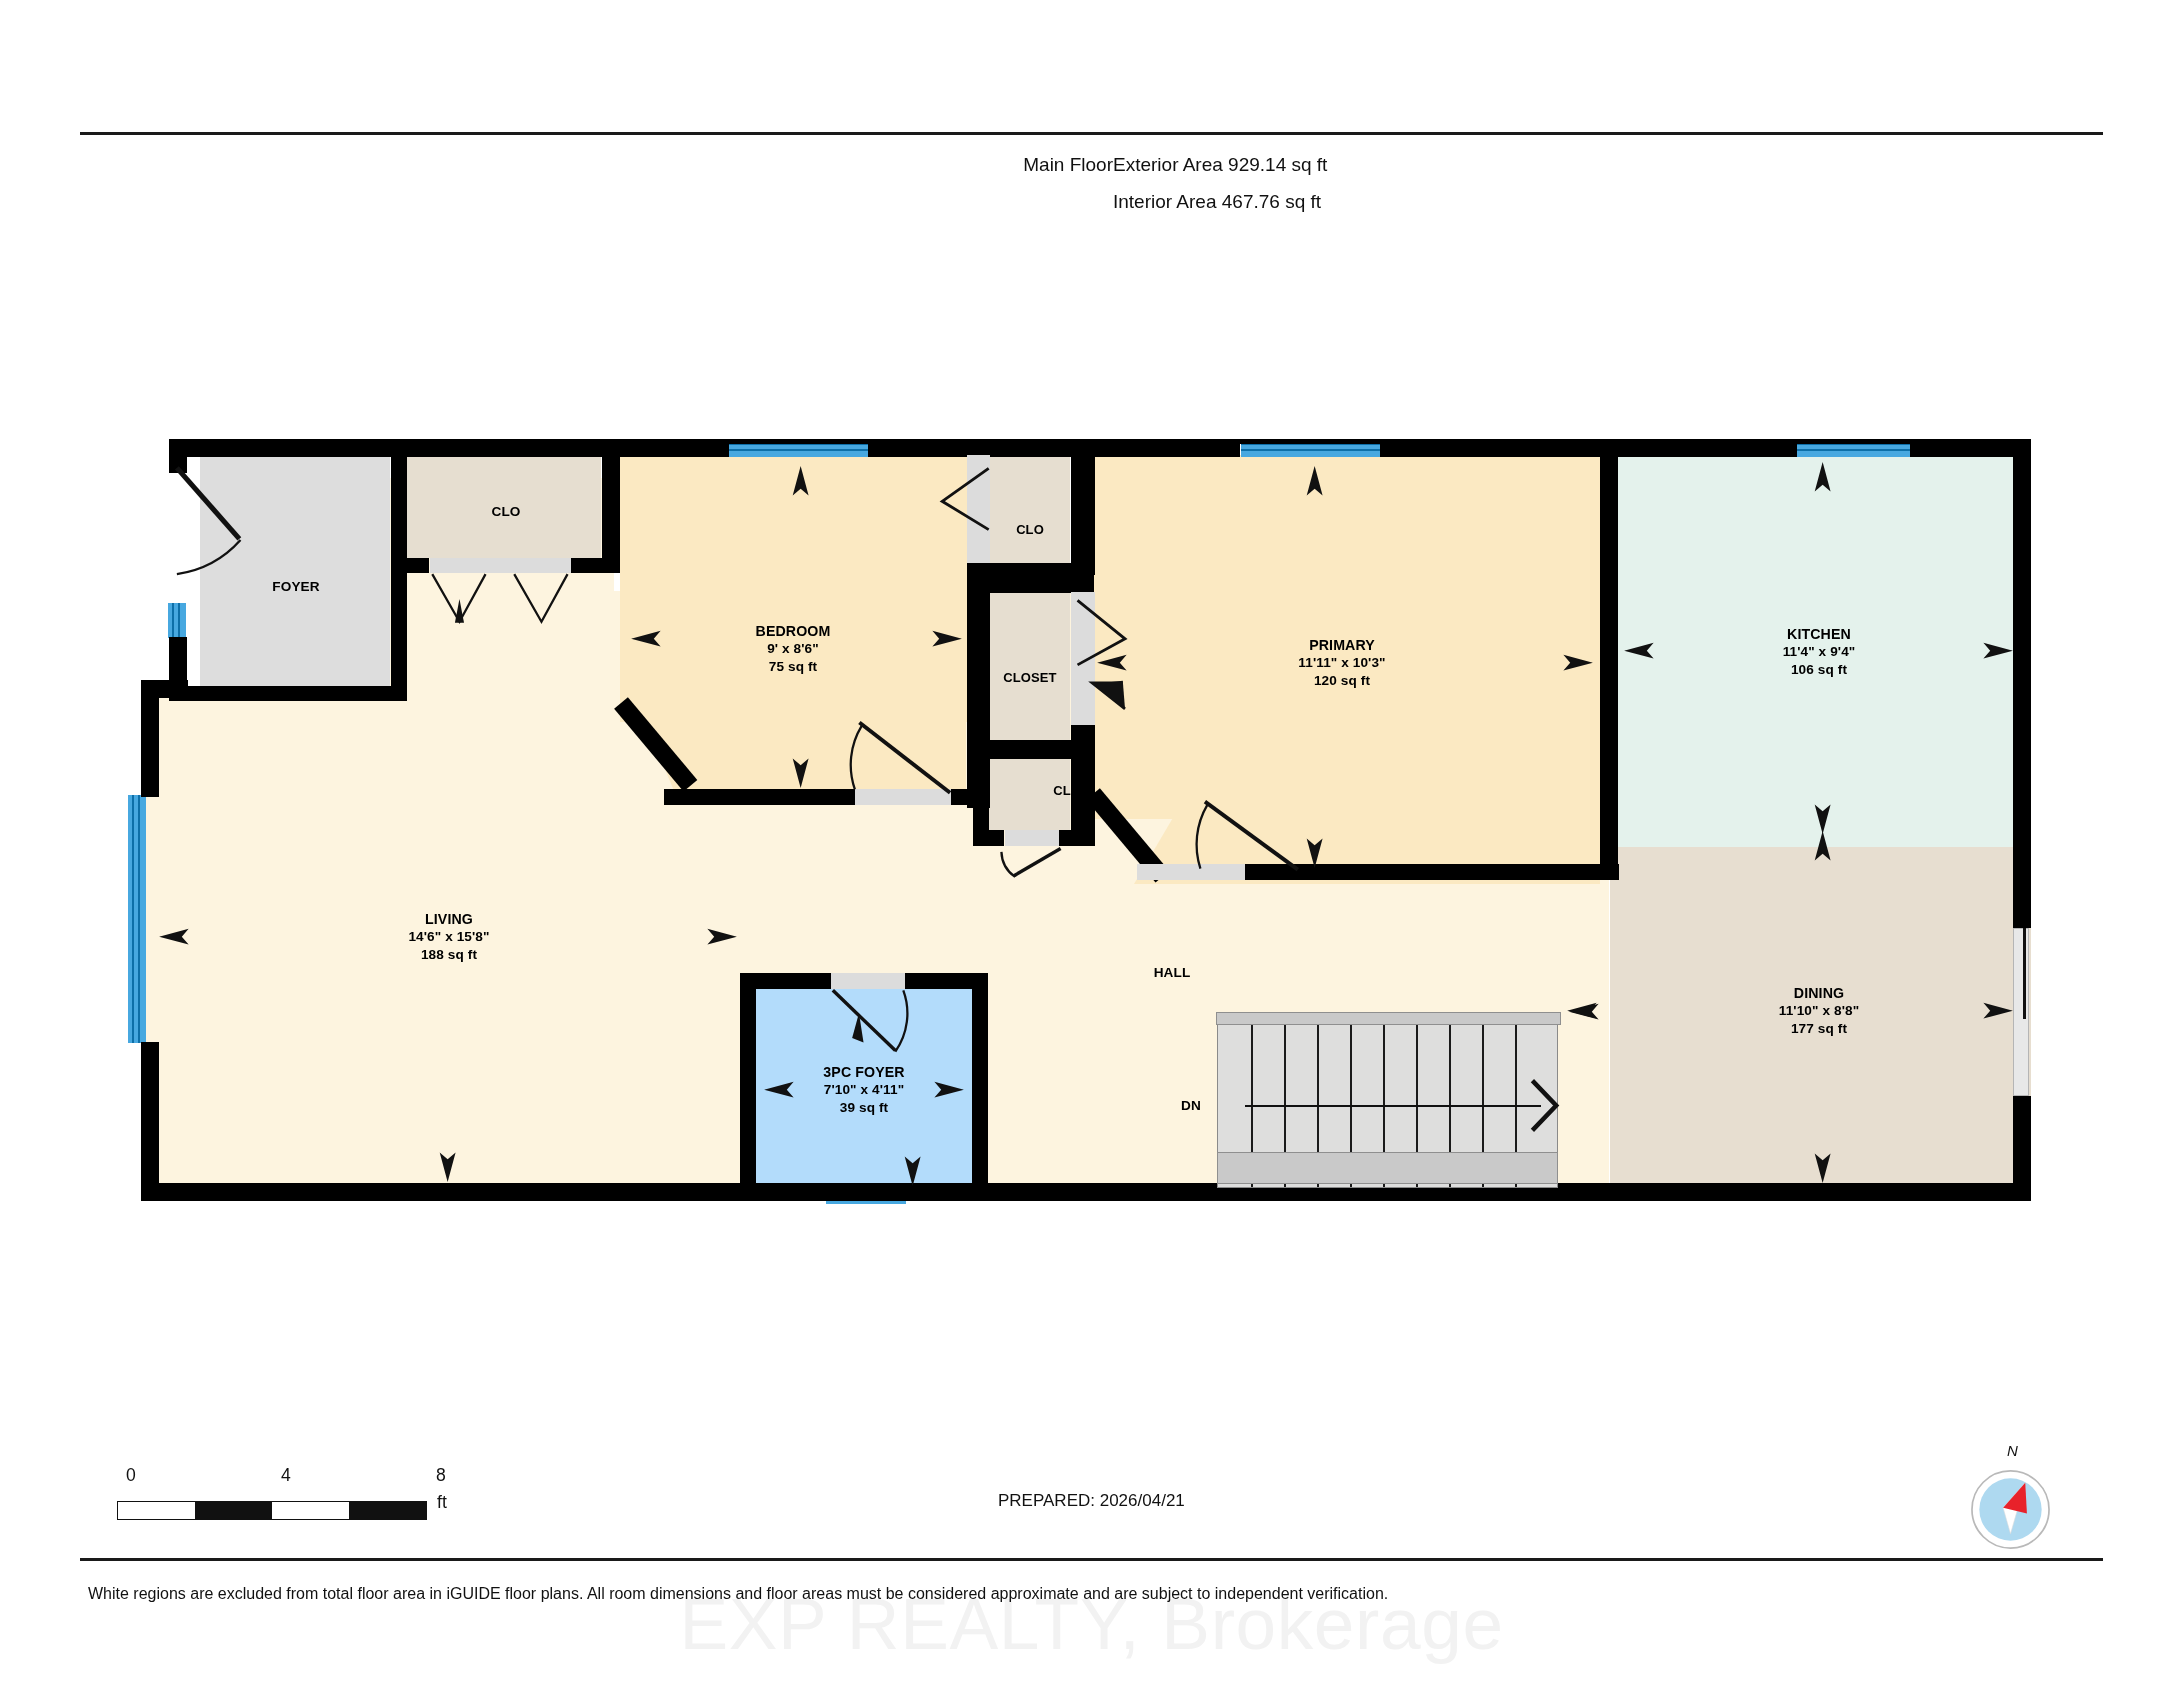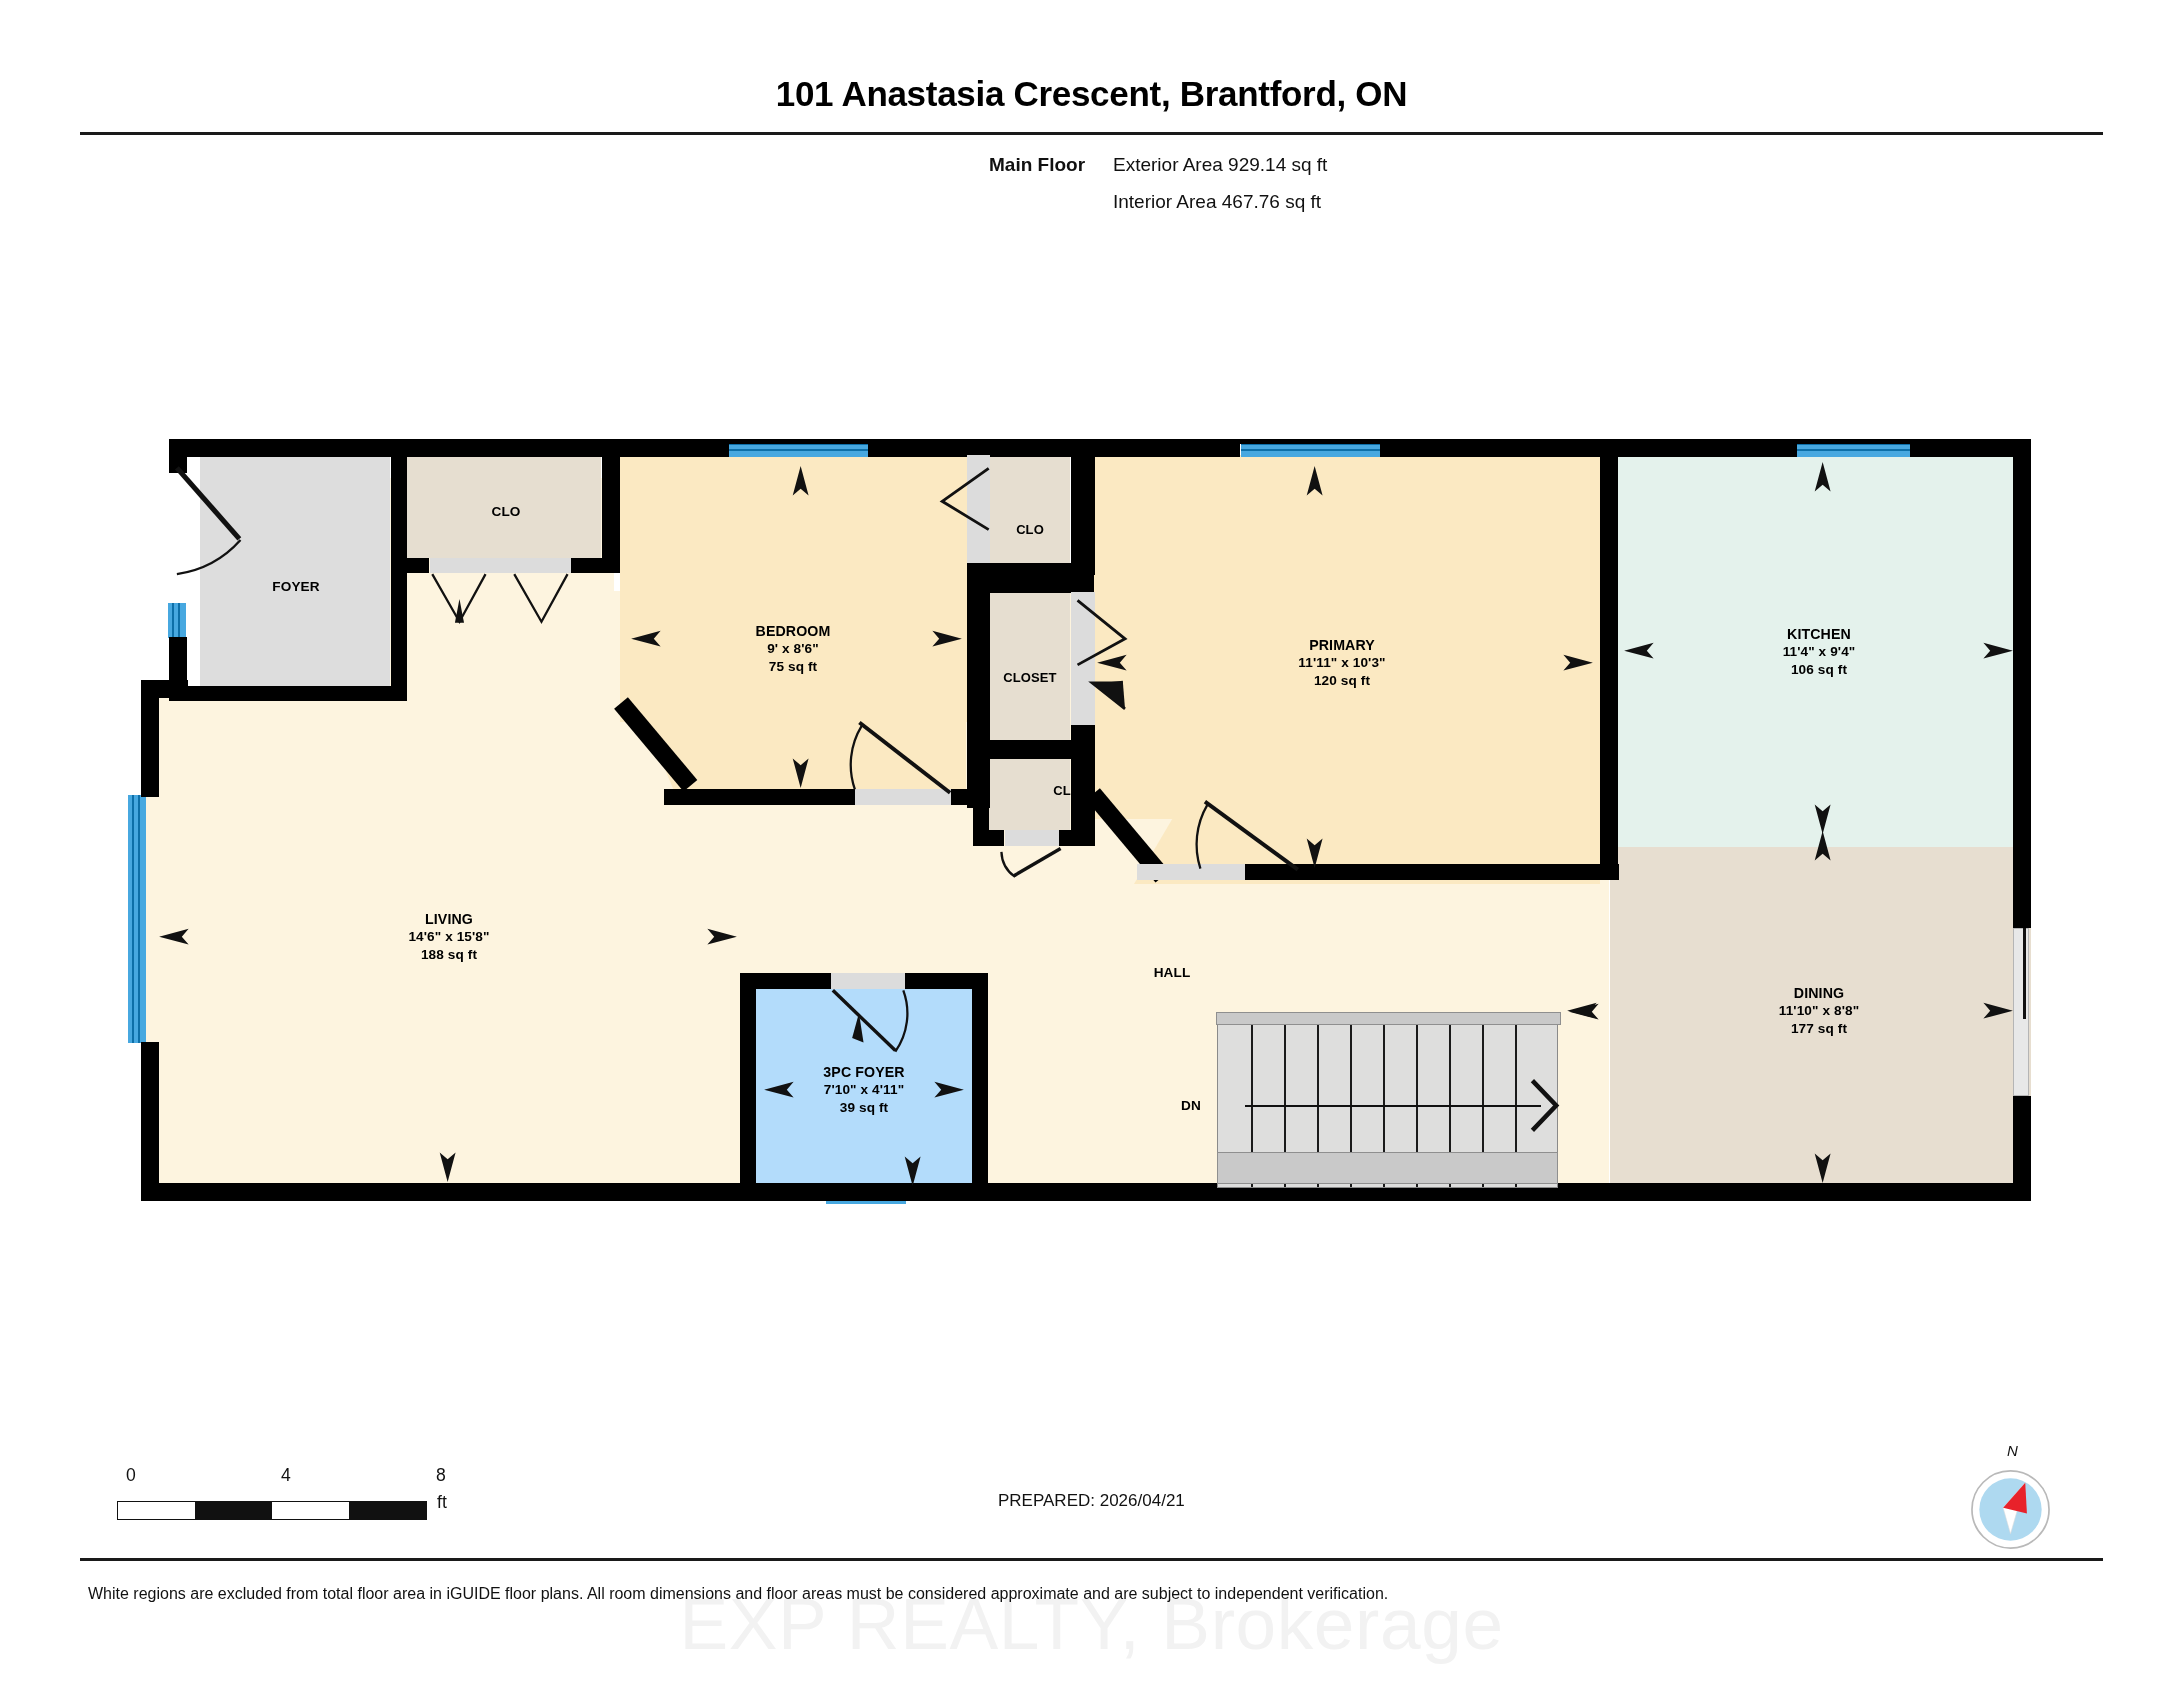--- a/index.html
+++ b/index.html
@@ -110,7 +110,6 @@
 
 <div class="page">
 
-  <div class="title">101 Anastasia Crescent, Brantford, ON</div>
   <div class="hrule-top"></div>
 
   <div class="meta">

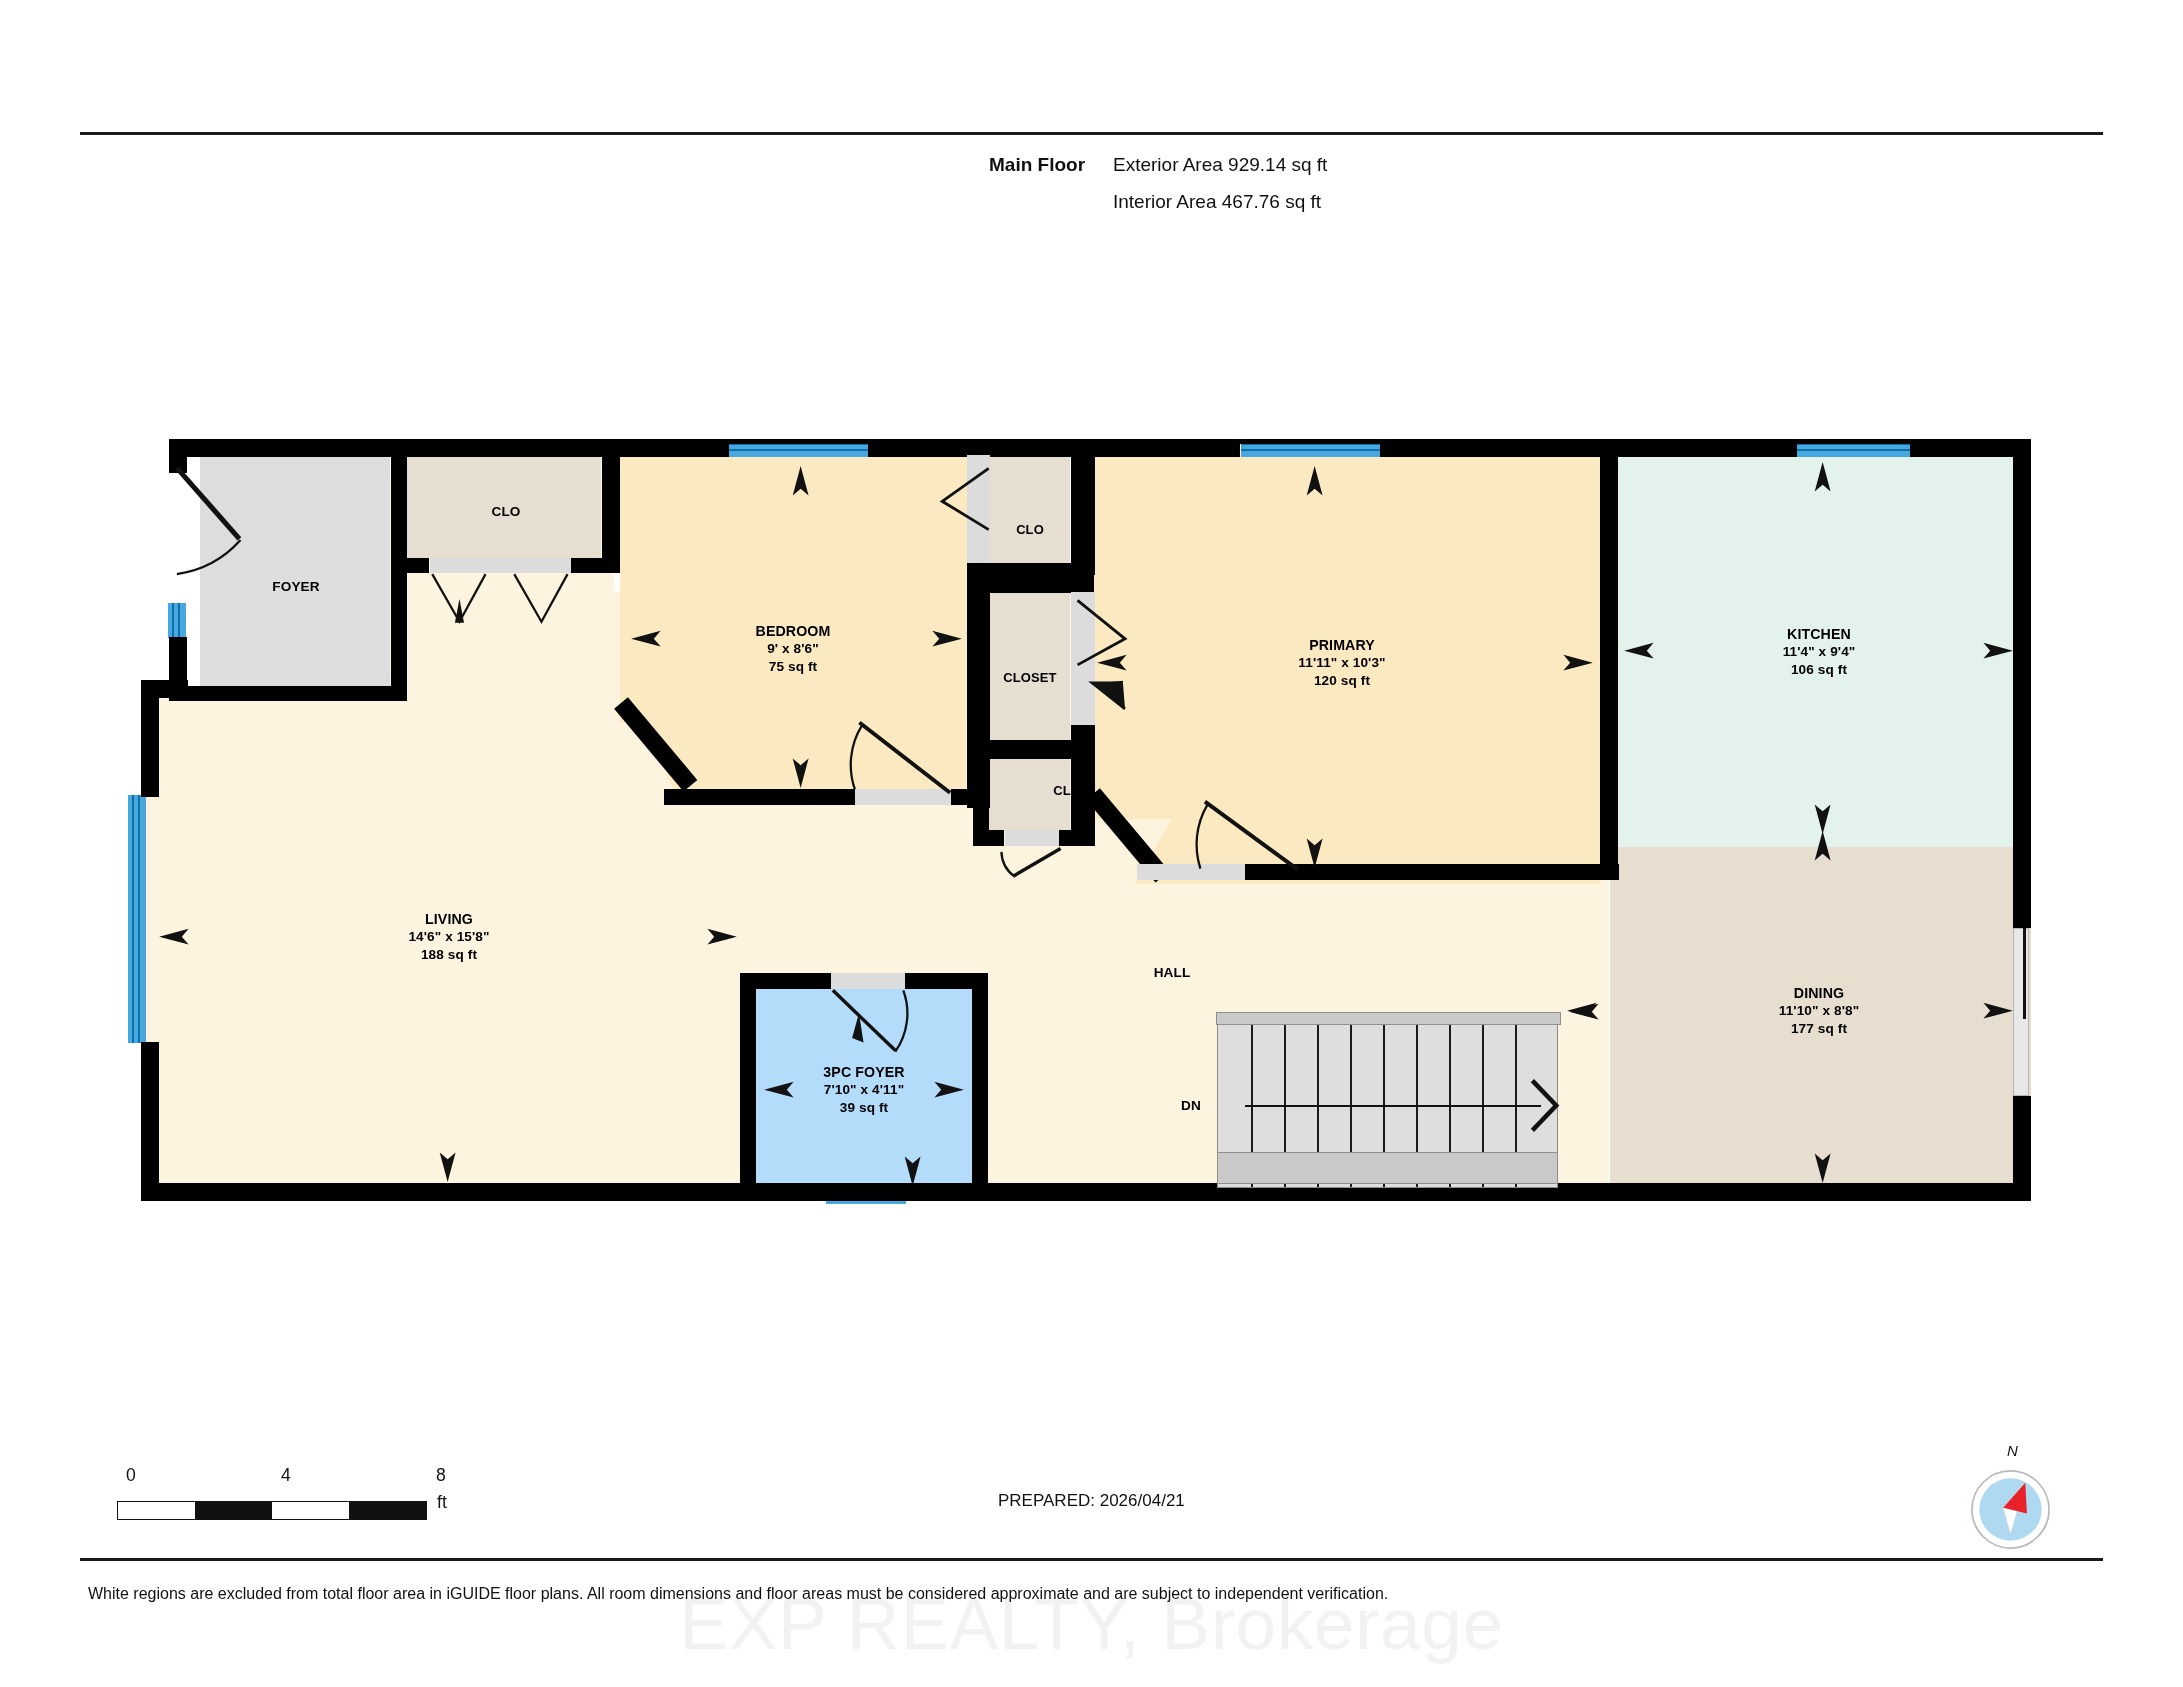--- a/index.html
+++ b/index.html
@@ -24,7 +24,7 @@
     font-size:19px;color:#111;line-height:1.0;
   }
   .meta-row{display:flex;align-items:baseline;margin-bottom:18px;}
-  .meta-label{font-weight:bold;width:124px;flex:none;}
+  .meta-label{font-weight:normal;width:124px;flex:none;text-align:right;}
   .meta-val{font-weight:normal;}
   .meta-row2{margin-left:124px;}
 

